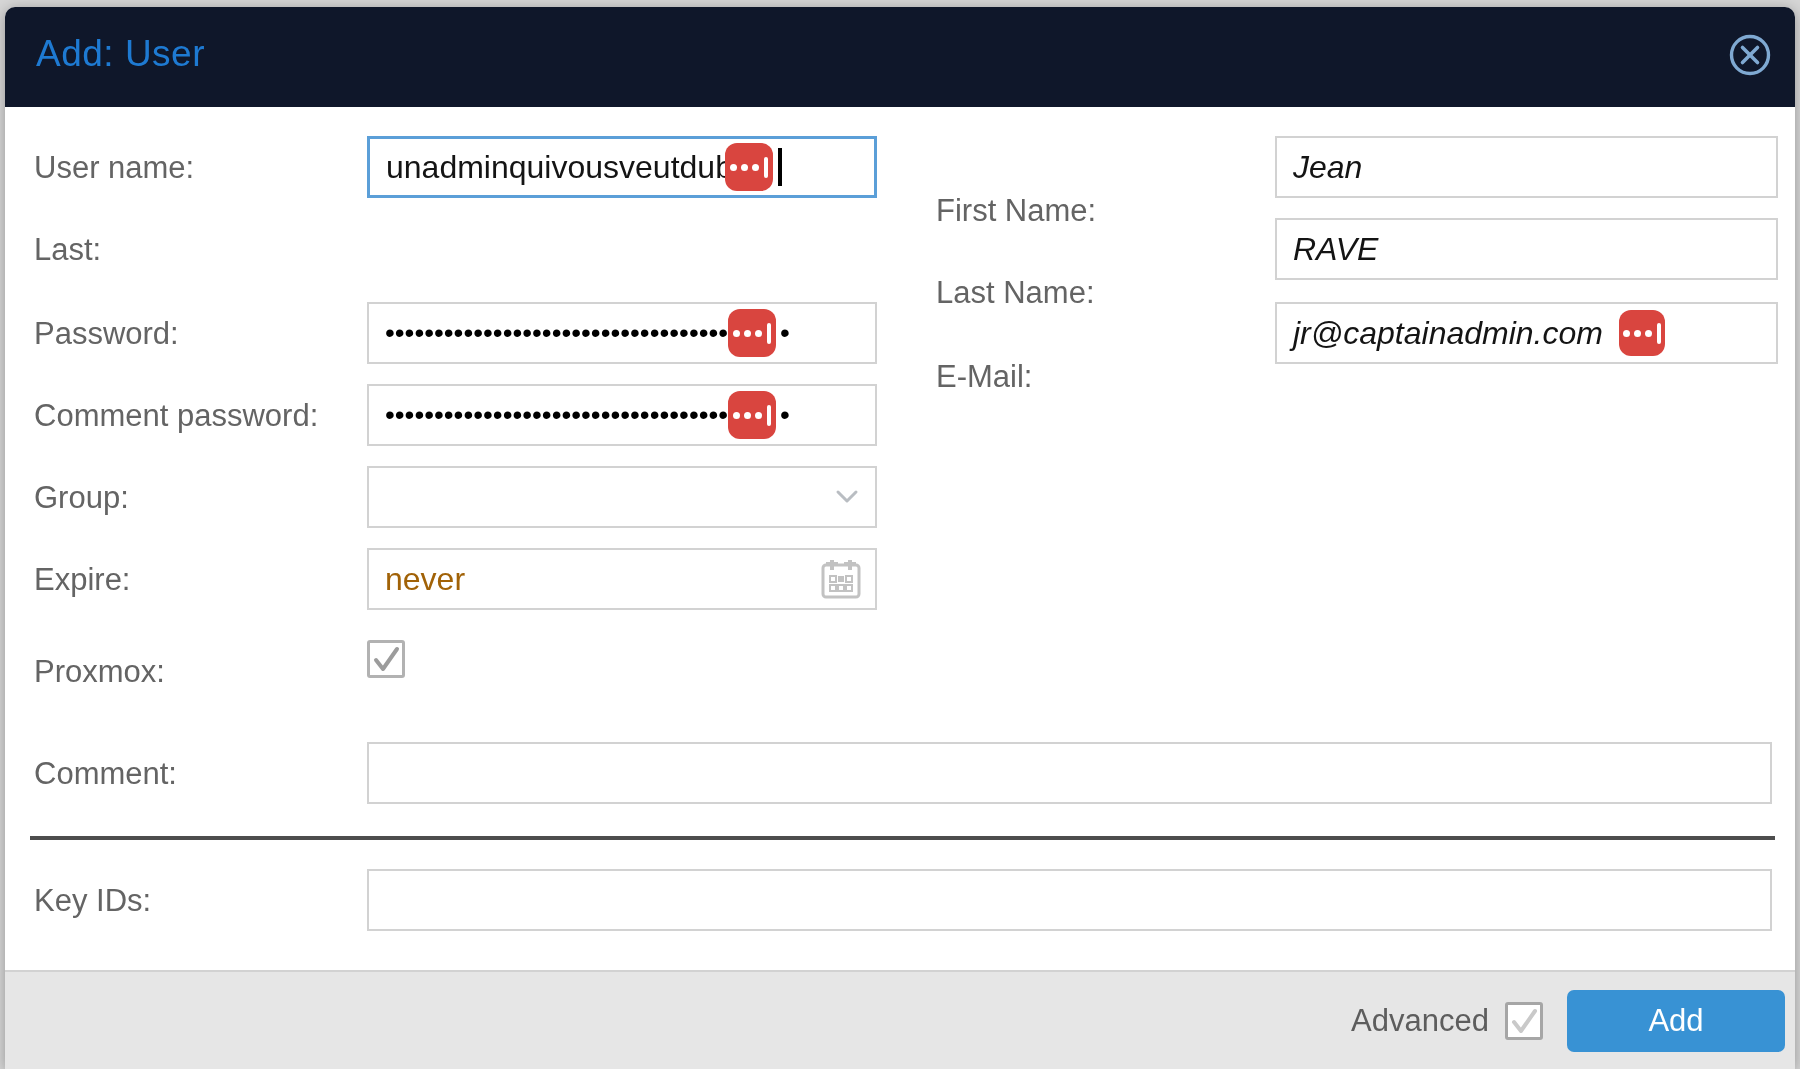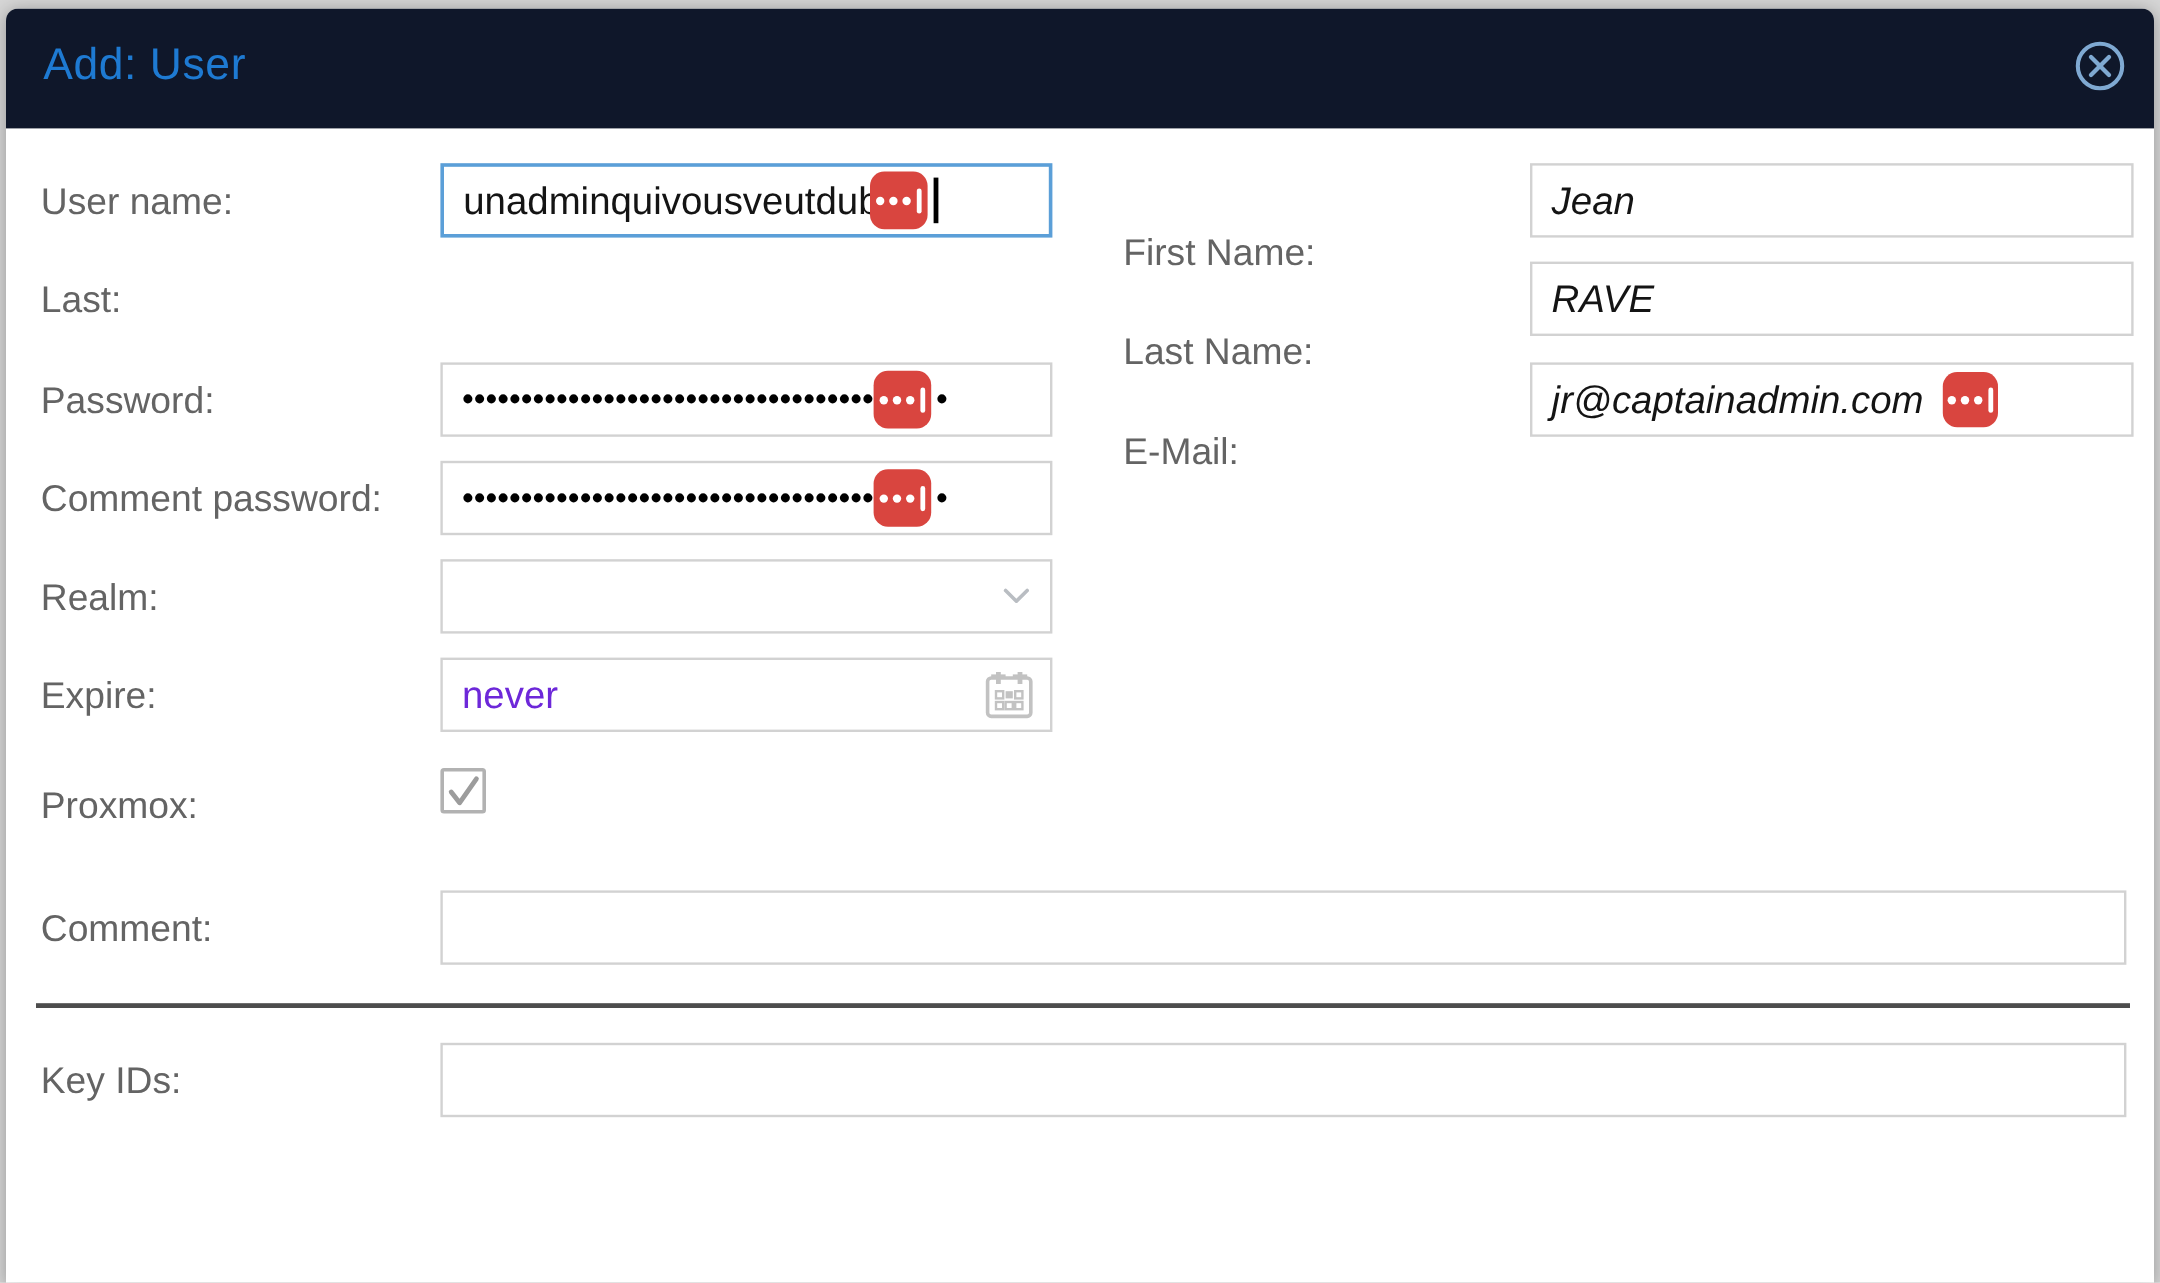--- a/index.html
+++ b/index.html
@@ -106,7 +106,7 @@
   <div class="flabel" style="top:225px">Last:</div>
   <div class="flabel" style="top:309px">Password:</div>
   <div class="flabel" style="top:391px">Comment password:</div>
-  <div class="flabel" style="top:473px">Realm:</div>
+  <div class="flabel" style="top:473px">Group:</div>
   <div class="flabel" style="top:555px">Expire:</div>
   <div class="flabel" style="top:647px">Proxmox:</div>
   <div class="flabel" style="top:749px">Comment:</div>

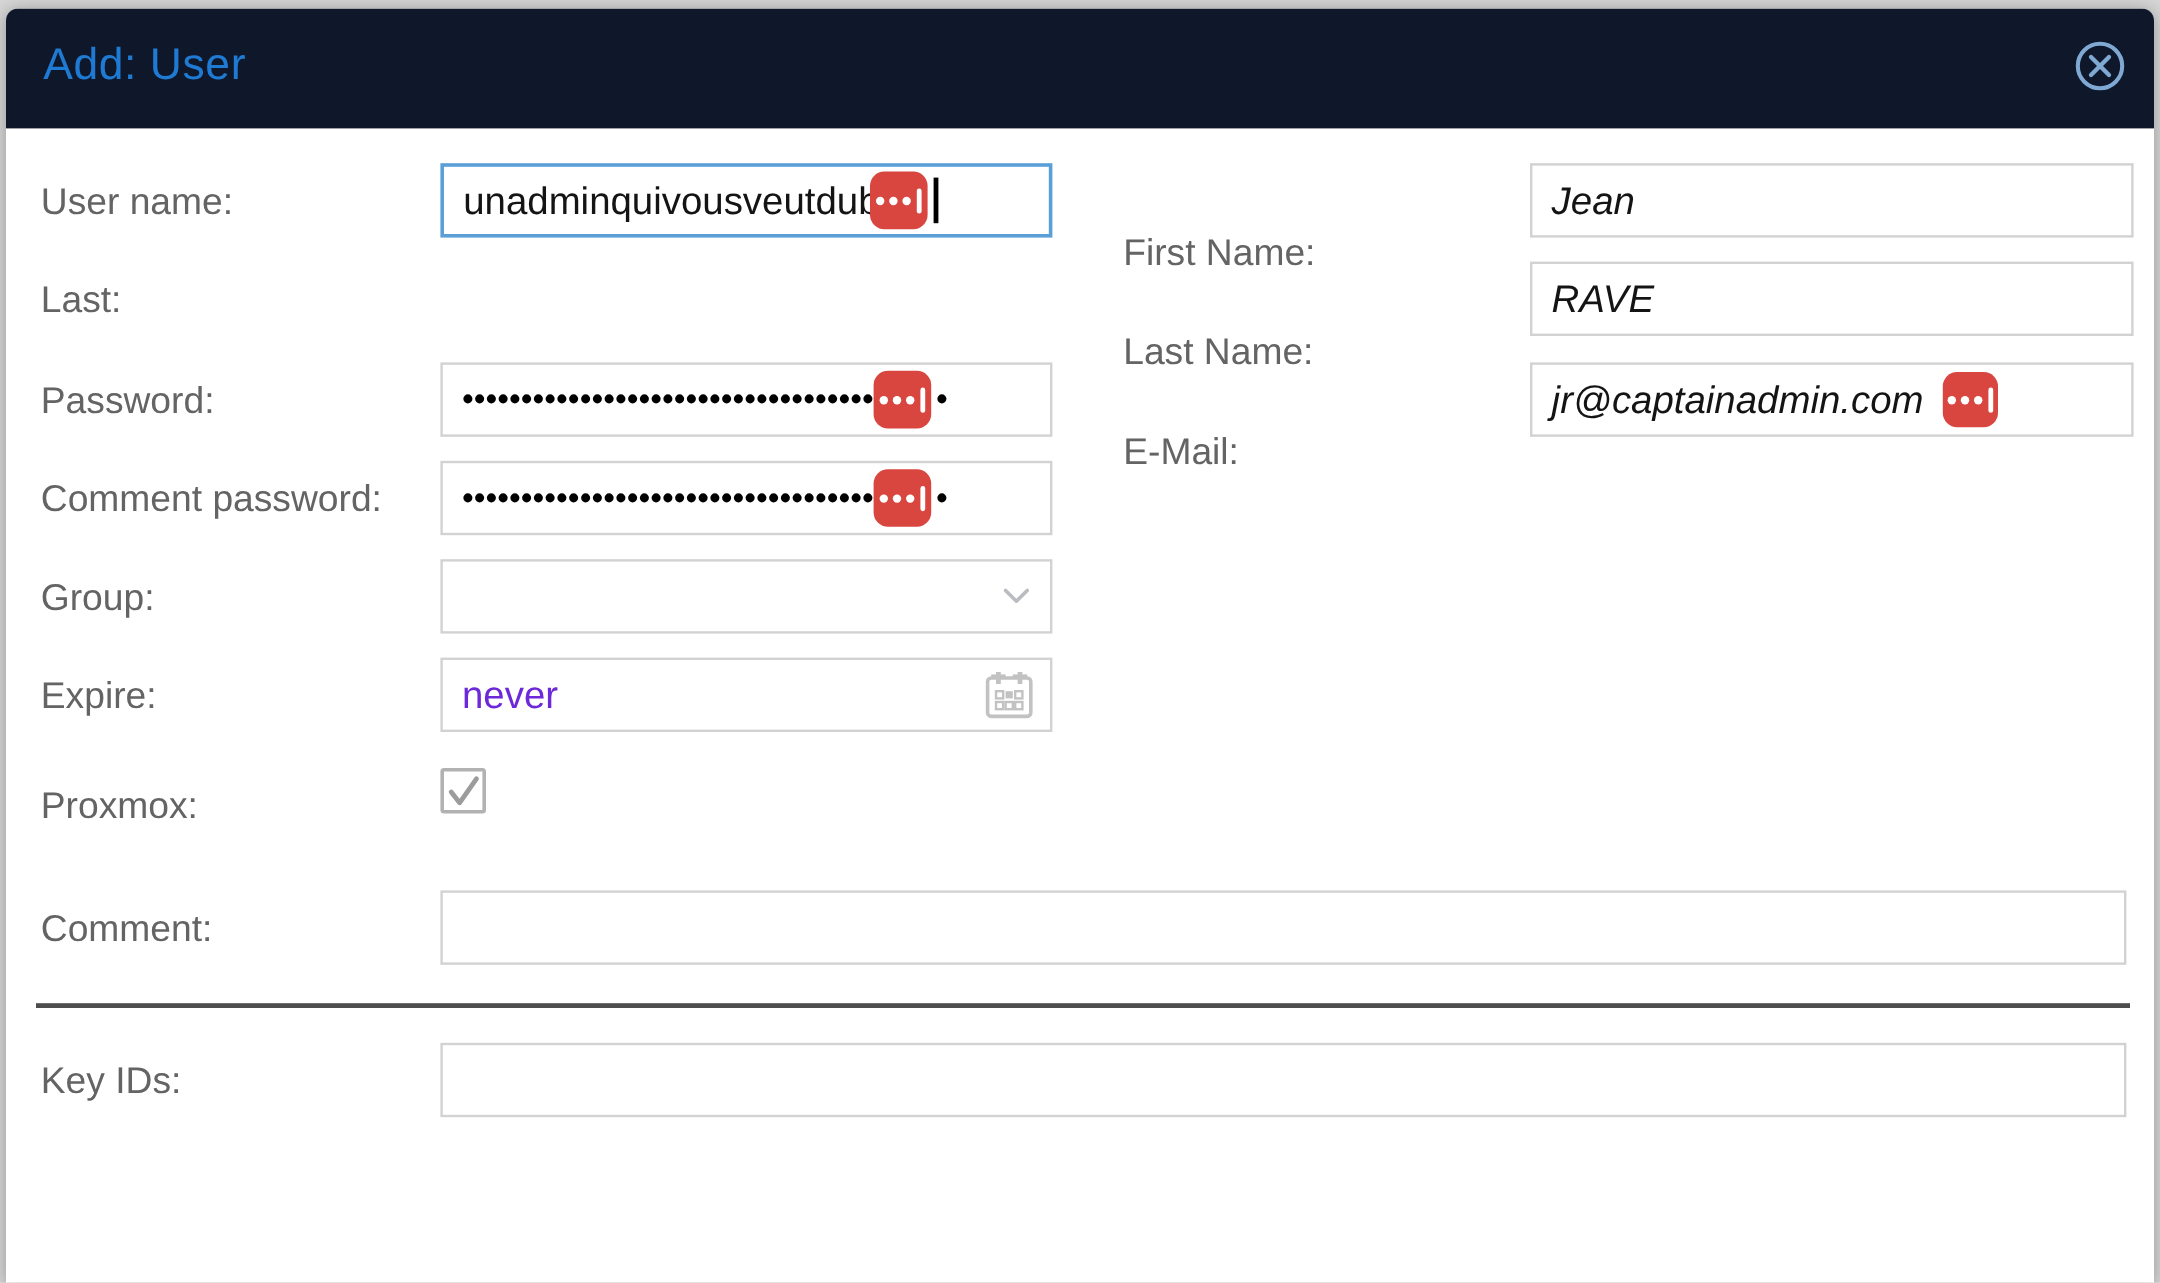--- a/index.html
+++ b/index.html
@@ -48,7 +48,7 @@
   .field.focused   { border:3px solid #5b9fd8; }
 
   .combo-arrow { position:absolute; right:16px; top:50%; transform:translateY(-50%); }
-  .placeholder { color:#6d28d9; }
+  .placeholder { color:#a16207; }
   .dots { font-size:28px; letter-spacing:0; color:#000; }
 
   .pm-icon {

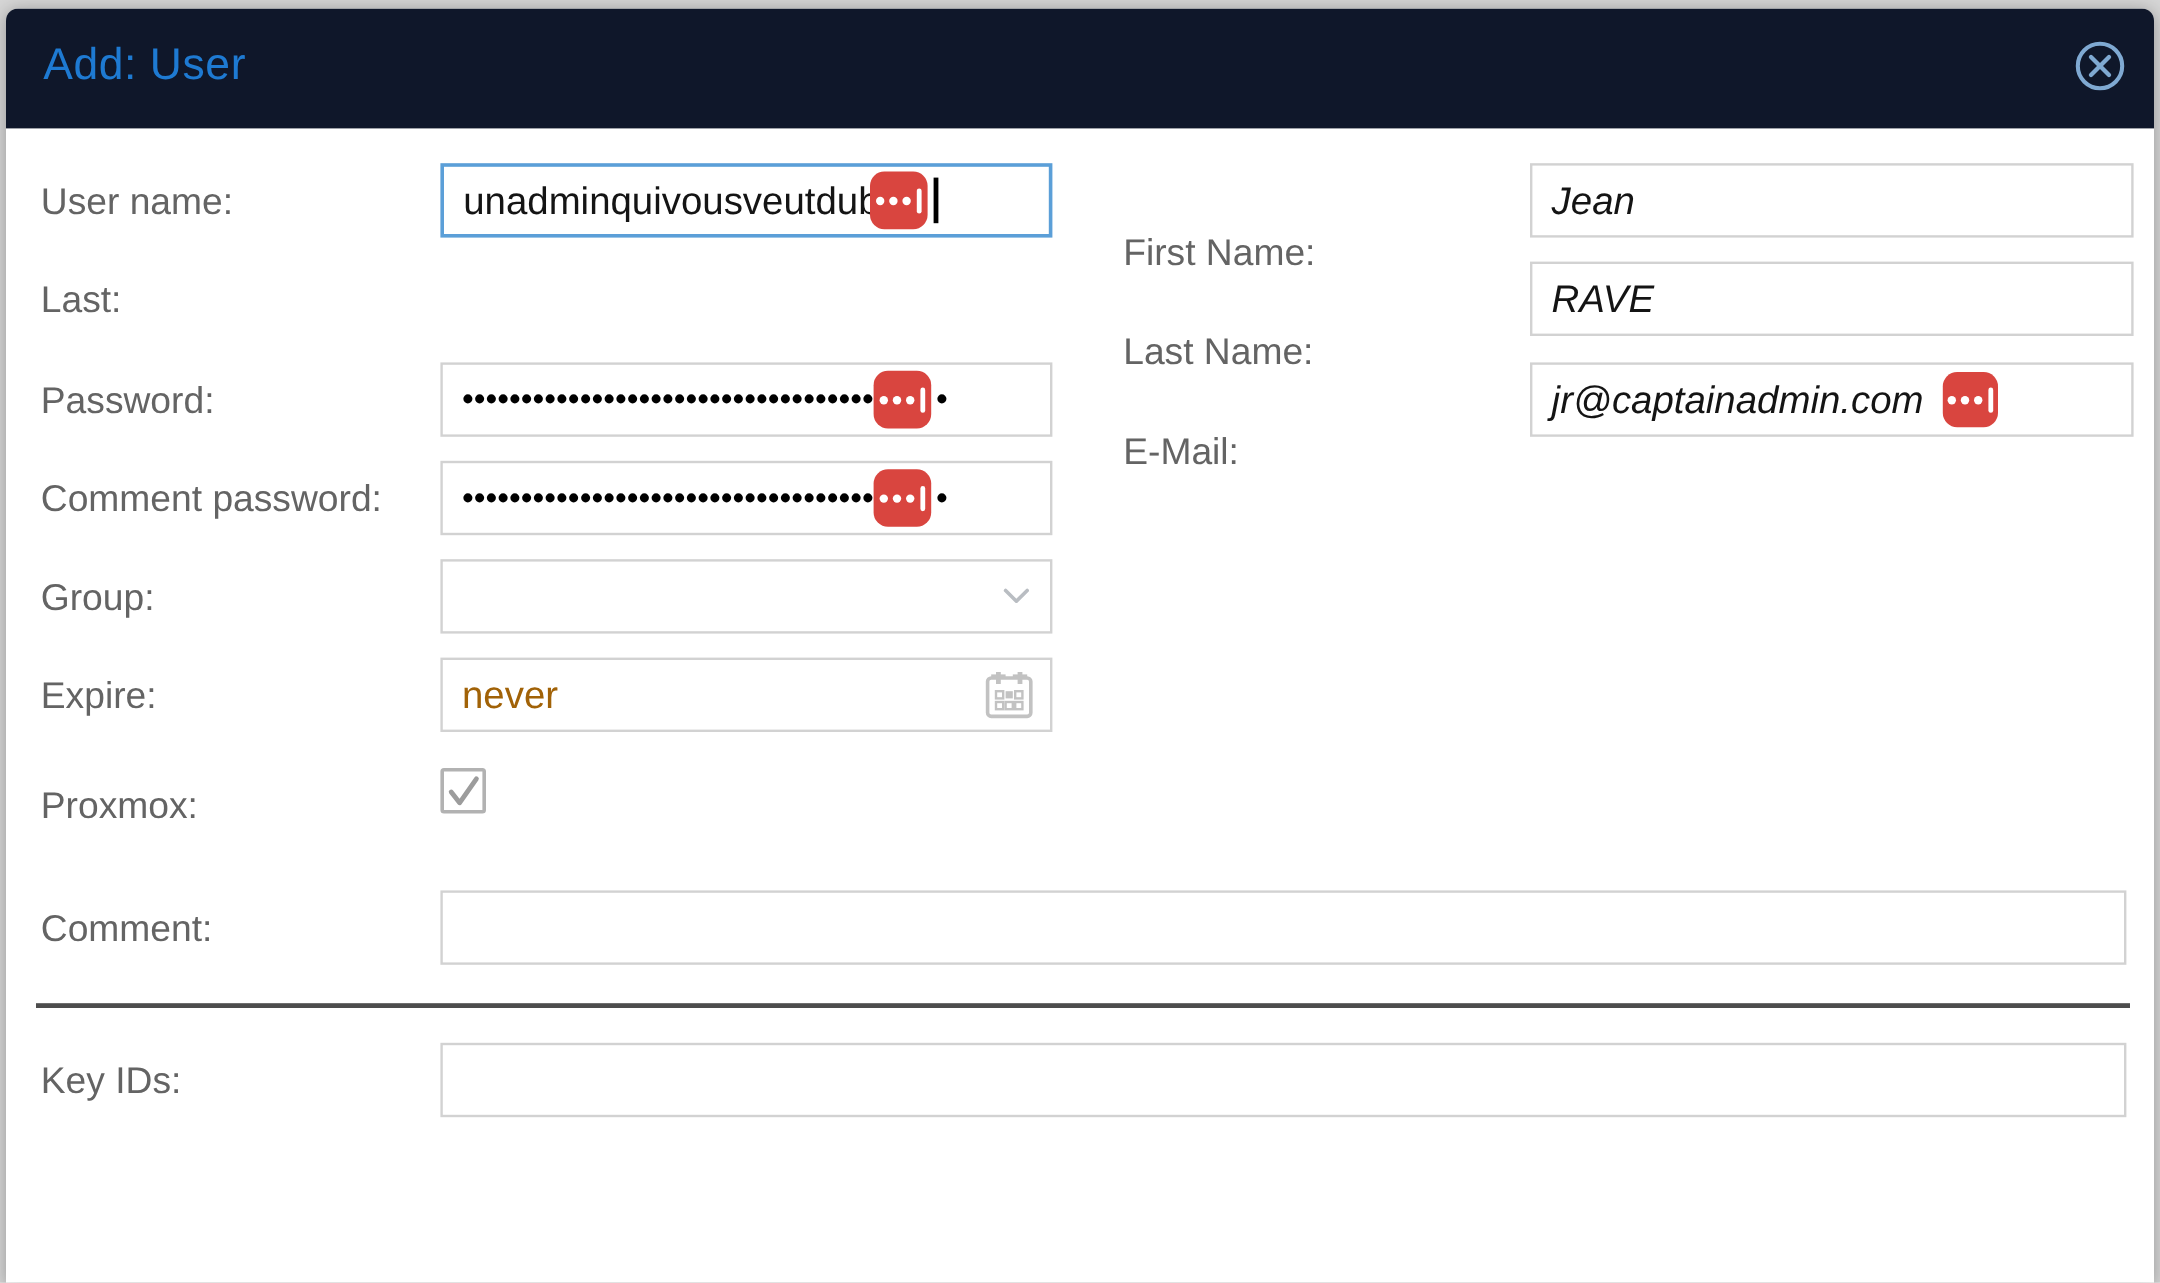--- a/index.html
+++ b/index.html
@@ -206,6 +206,17 @@
     <span></span>
   </div>
 
+  <div class="footer">
+    <span class="advanced-label">Advanced</span>
+    <span class="adv-checkbox">
+      <svg width="32" height="32" viewBox="0 0 32 32">
+        <polyline points="6,17 13,26 27,6" fill="none" stroke="#c9c9c9" stroke-width="4" stroke-linecap="round" stroke-linejoin="round"></polyline>
+      </svg>
+    </span>
+    <button class="add-button">
+      <span>Add</span>
+    </button>
+  </div>
 
 </div>
 

